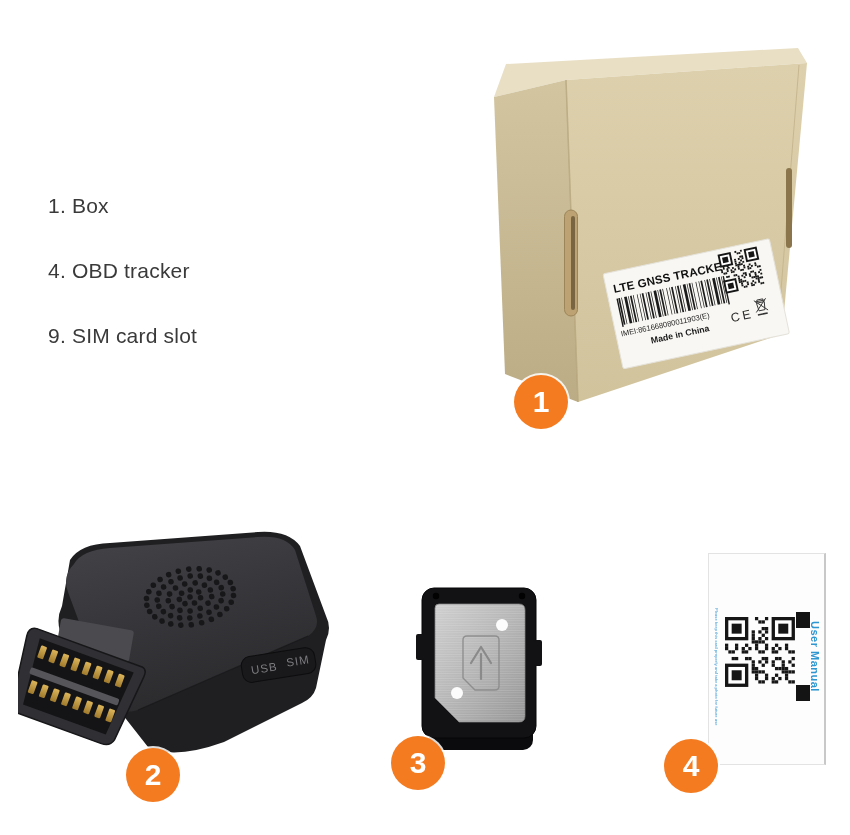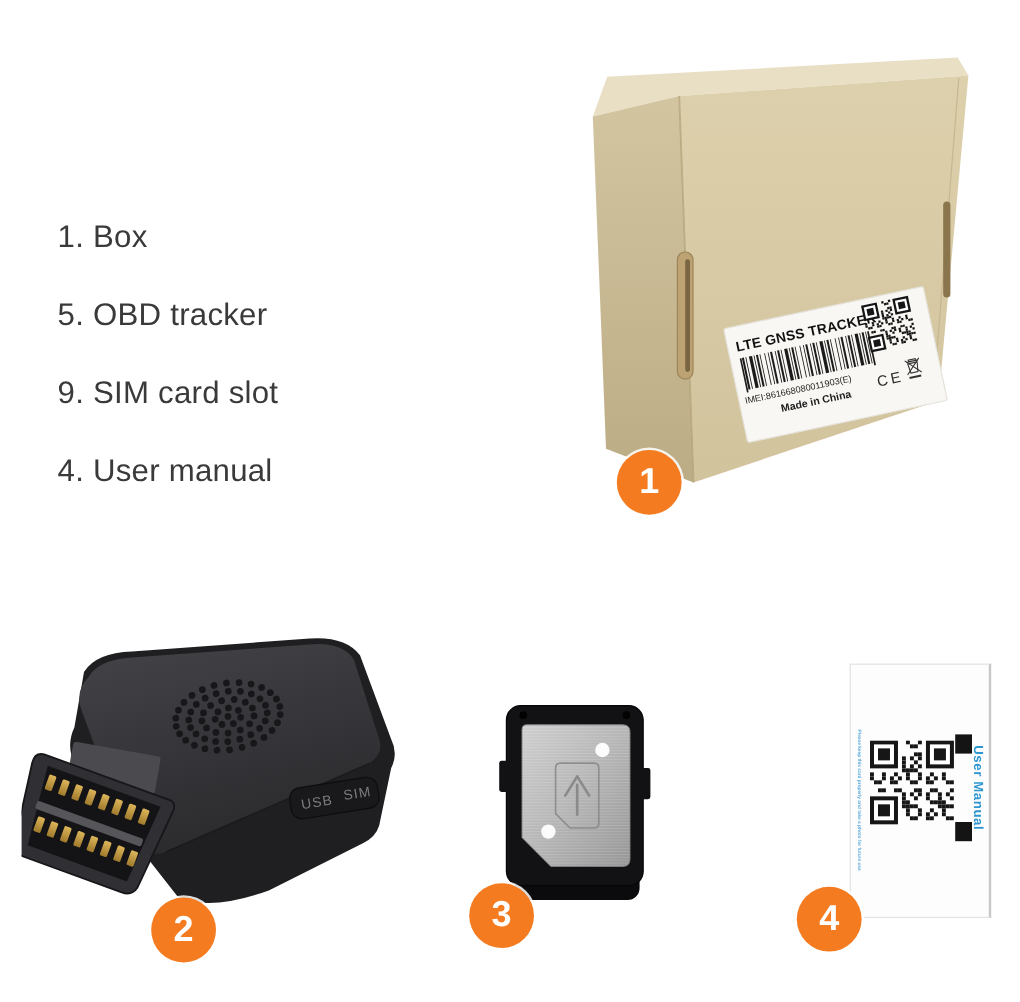--- a/index.html
+++ b/index.html
@@ -9,8 +9,8 @@
   svg text{font-family:"Liberation Sans",sans-serif;}
 
   .parts-list{position:absolute;left:48px;top:182px;z-index:2;}
-  .part-item{font-size:26px;color:var(--list-text,#3a3a3a);height:24px;
-             margin-bottom:41px;letter-spacing:.2px;}
+  .part-item{font-size:21px;color:var(--list-text,#3a3a3a);height:24px;
+             margin-bottom:41px;letter-spacing:.2px;margin-top:12px;}
 
   .badge{position:absolute;width:54px;height:54px;border-radius:50%;
          background:var(--accent,#f47b20);color:#ffffff;display:flex;

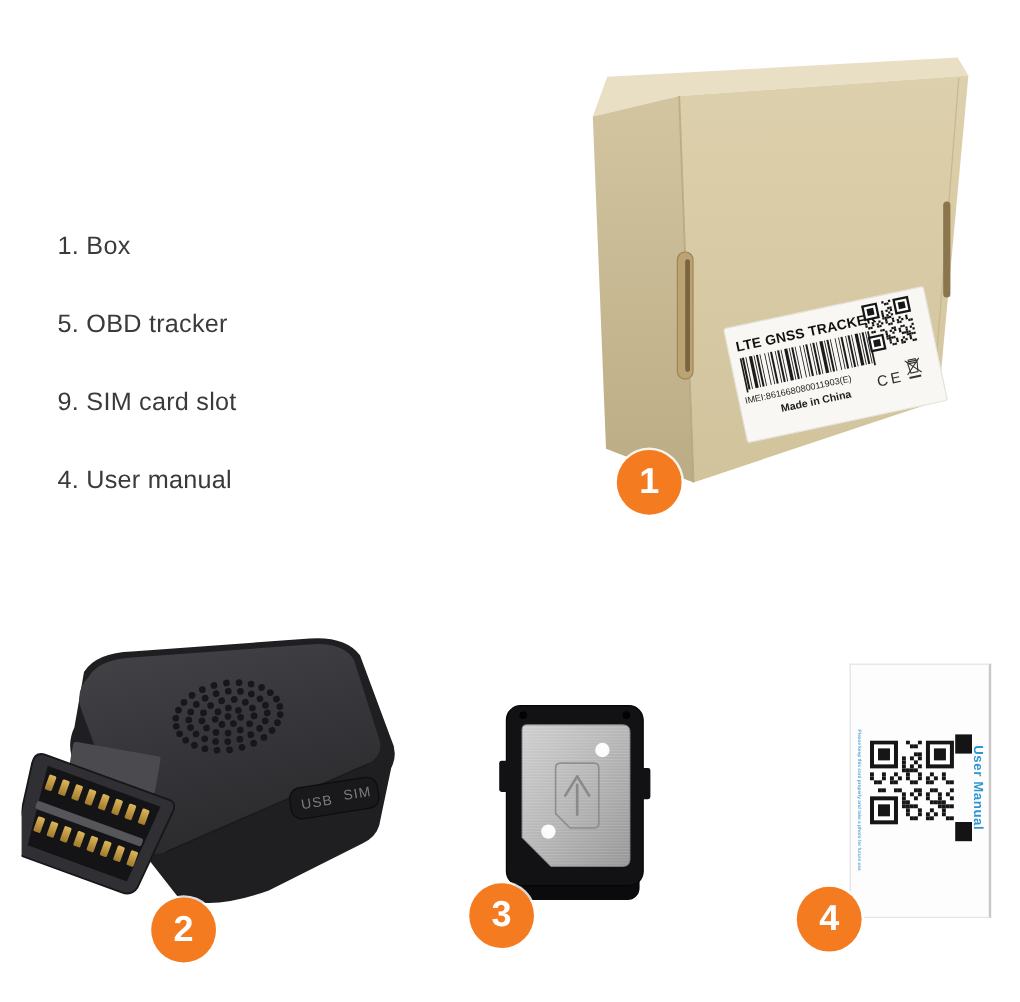--- a/index.html
+++ b/index.html
@@ -36,7 +36,7 @@
 
   <div class="parts-list">
     <div class="part-item">1. Box</div>
-    <div class="part-item">5. OBD tracker</div>
+    <div class="part-item">4. OBD tracker</div>
     <div class="part-item">9. SIM card slot</div>
     <div class="part-item">4. User manual</div>
   </div>

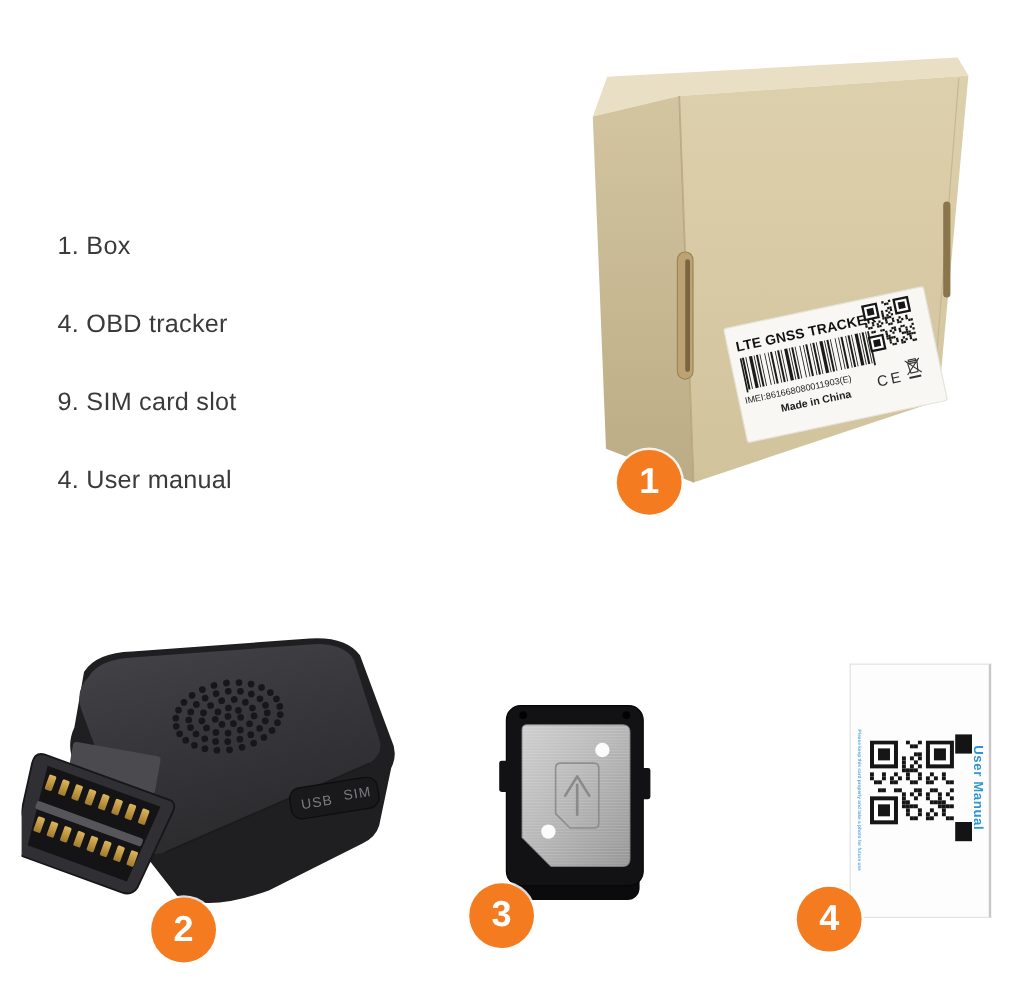--- a/index.html
+++ b/index.html
@@ -38,7 +38,6 @@
     <div class="part-item">1. Box</div>
     <div class="part-item">4. OBD tracker</div>
     <div class="part-item">9. SIM card slot</div>
-    <div class="part-item">4. User manual</div>
   </div>
 
   <svg class="photo" style="left:468px;top:38px;" width="372" height="400" viewBox="0 0 372 400">

